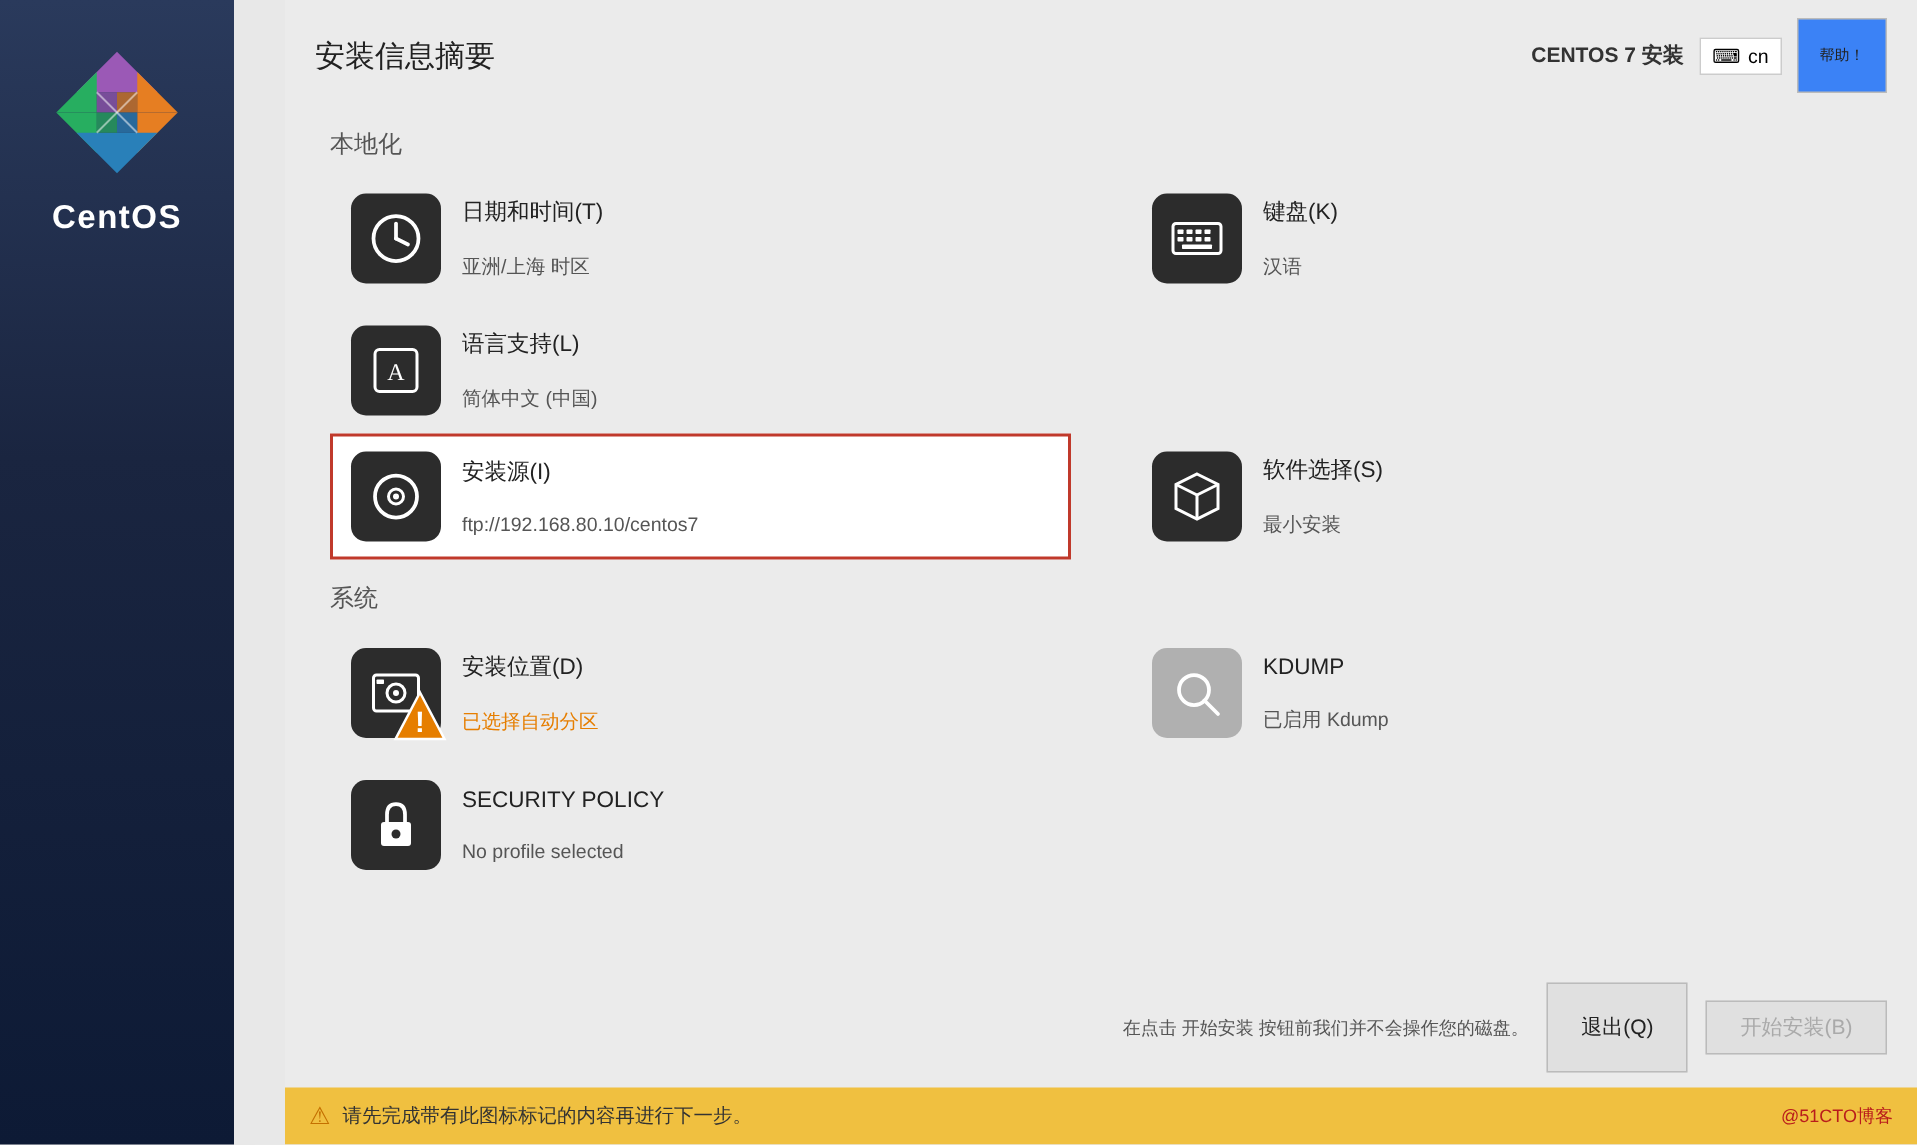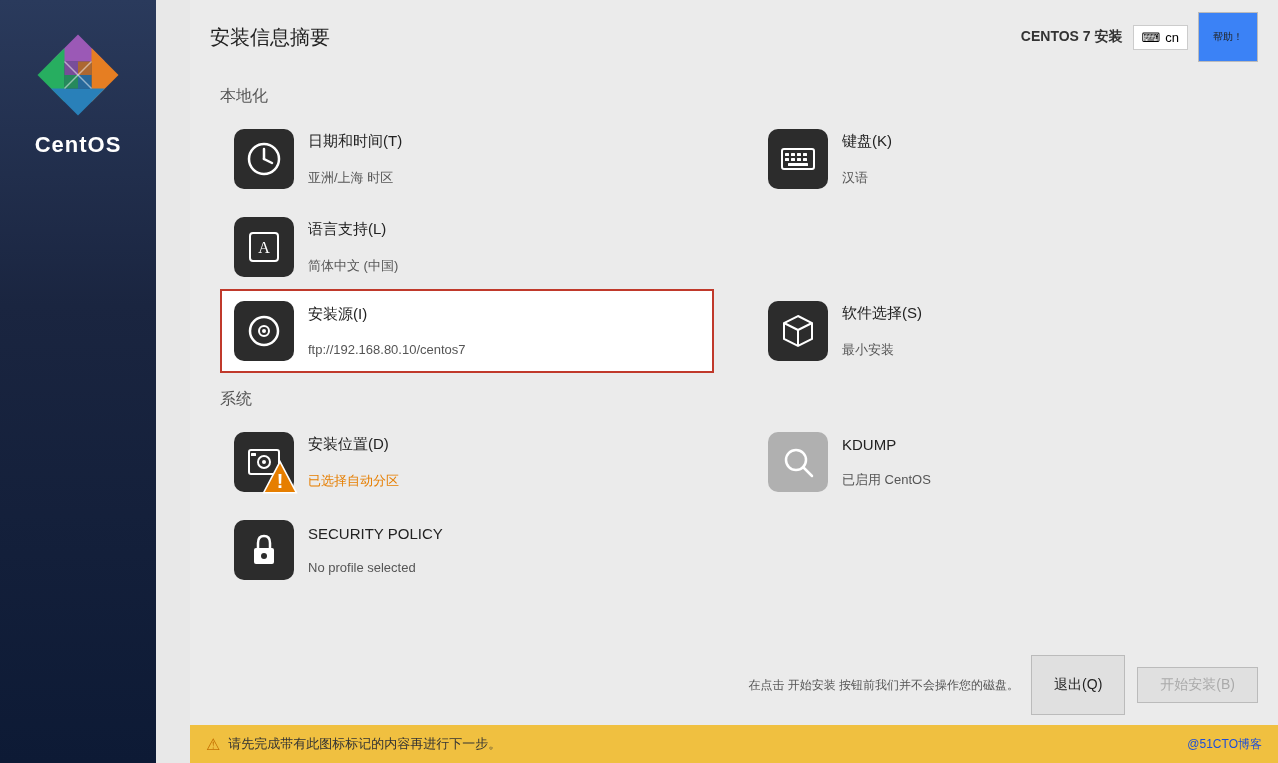--- a/index.html
+++ b/index.html
@@ -417,7 +417,7 @@
         </div>
         <div class="item-text">
           <span class="item-title">KDUMP</span>
-          <span class="item-subtitle">已启用 CentOS</span>
+          <span class="item-subtitle">已启用 Kdump</span>
         </div>
       </div>
 

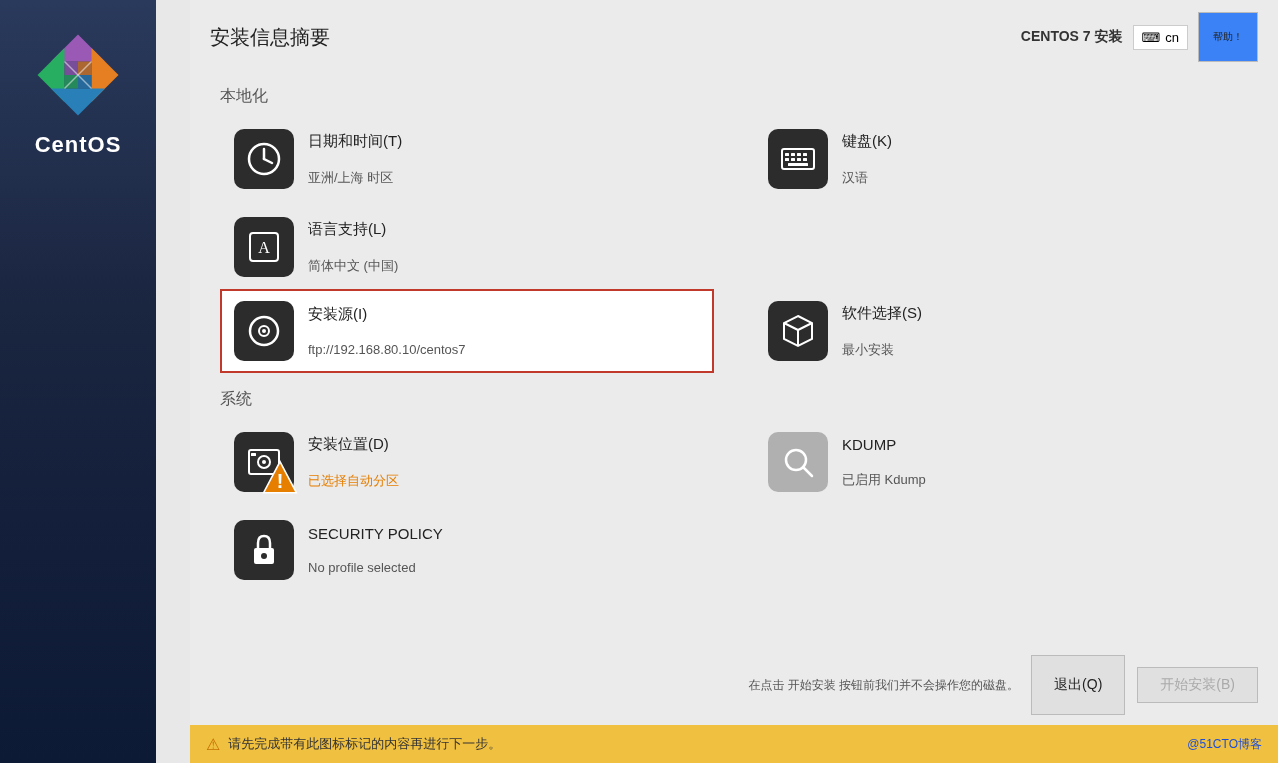--- a/index.html
+++ b/index.html
@@ -243,7 +243,7 @@
     .footer-right {
       margin-left: auto;
       font-size: 12px;
-      color: #1d4ed8;
+      color: #b91c1c;
     }
 
     

